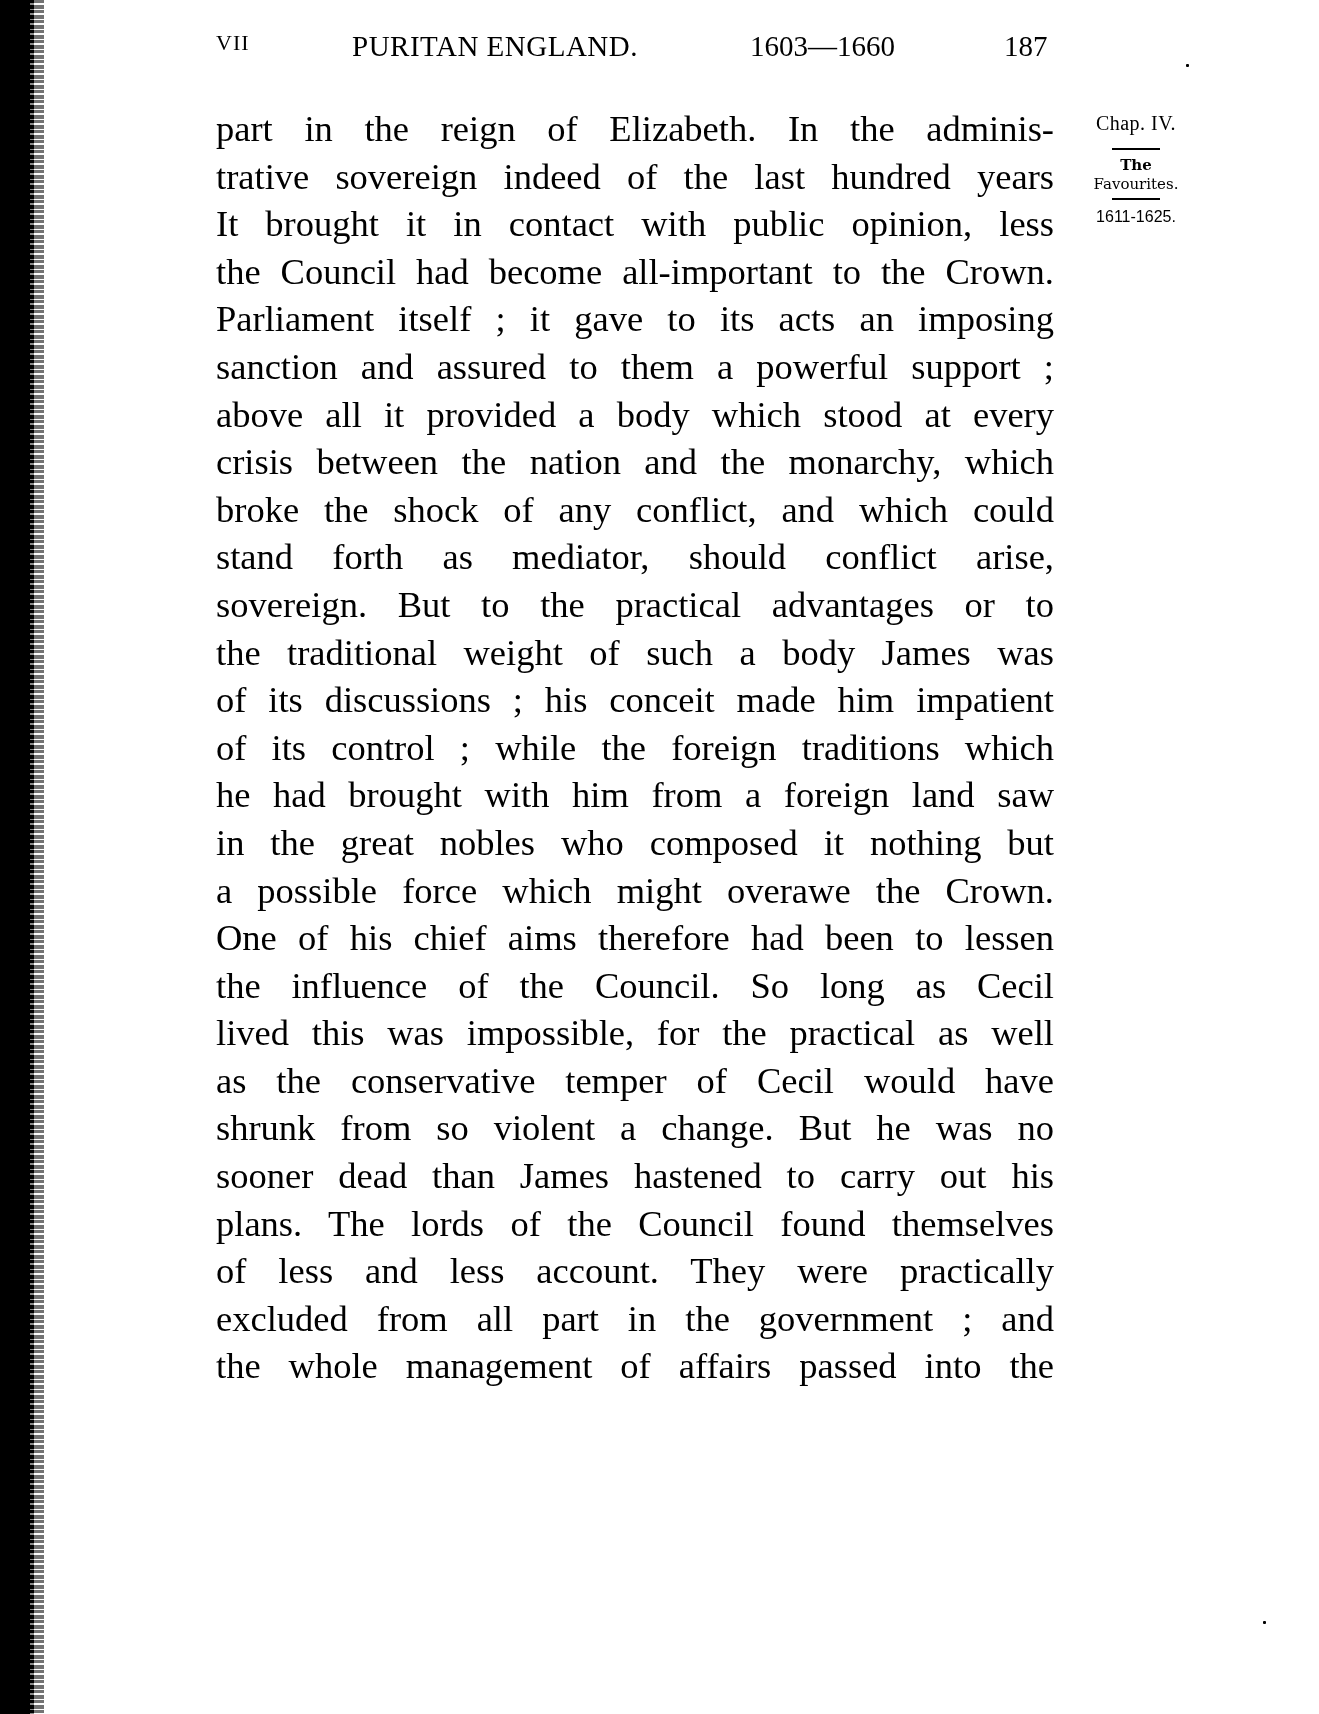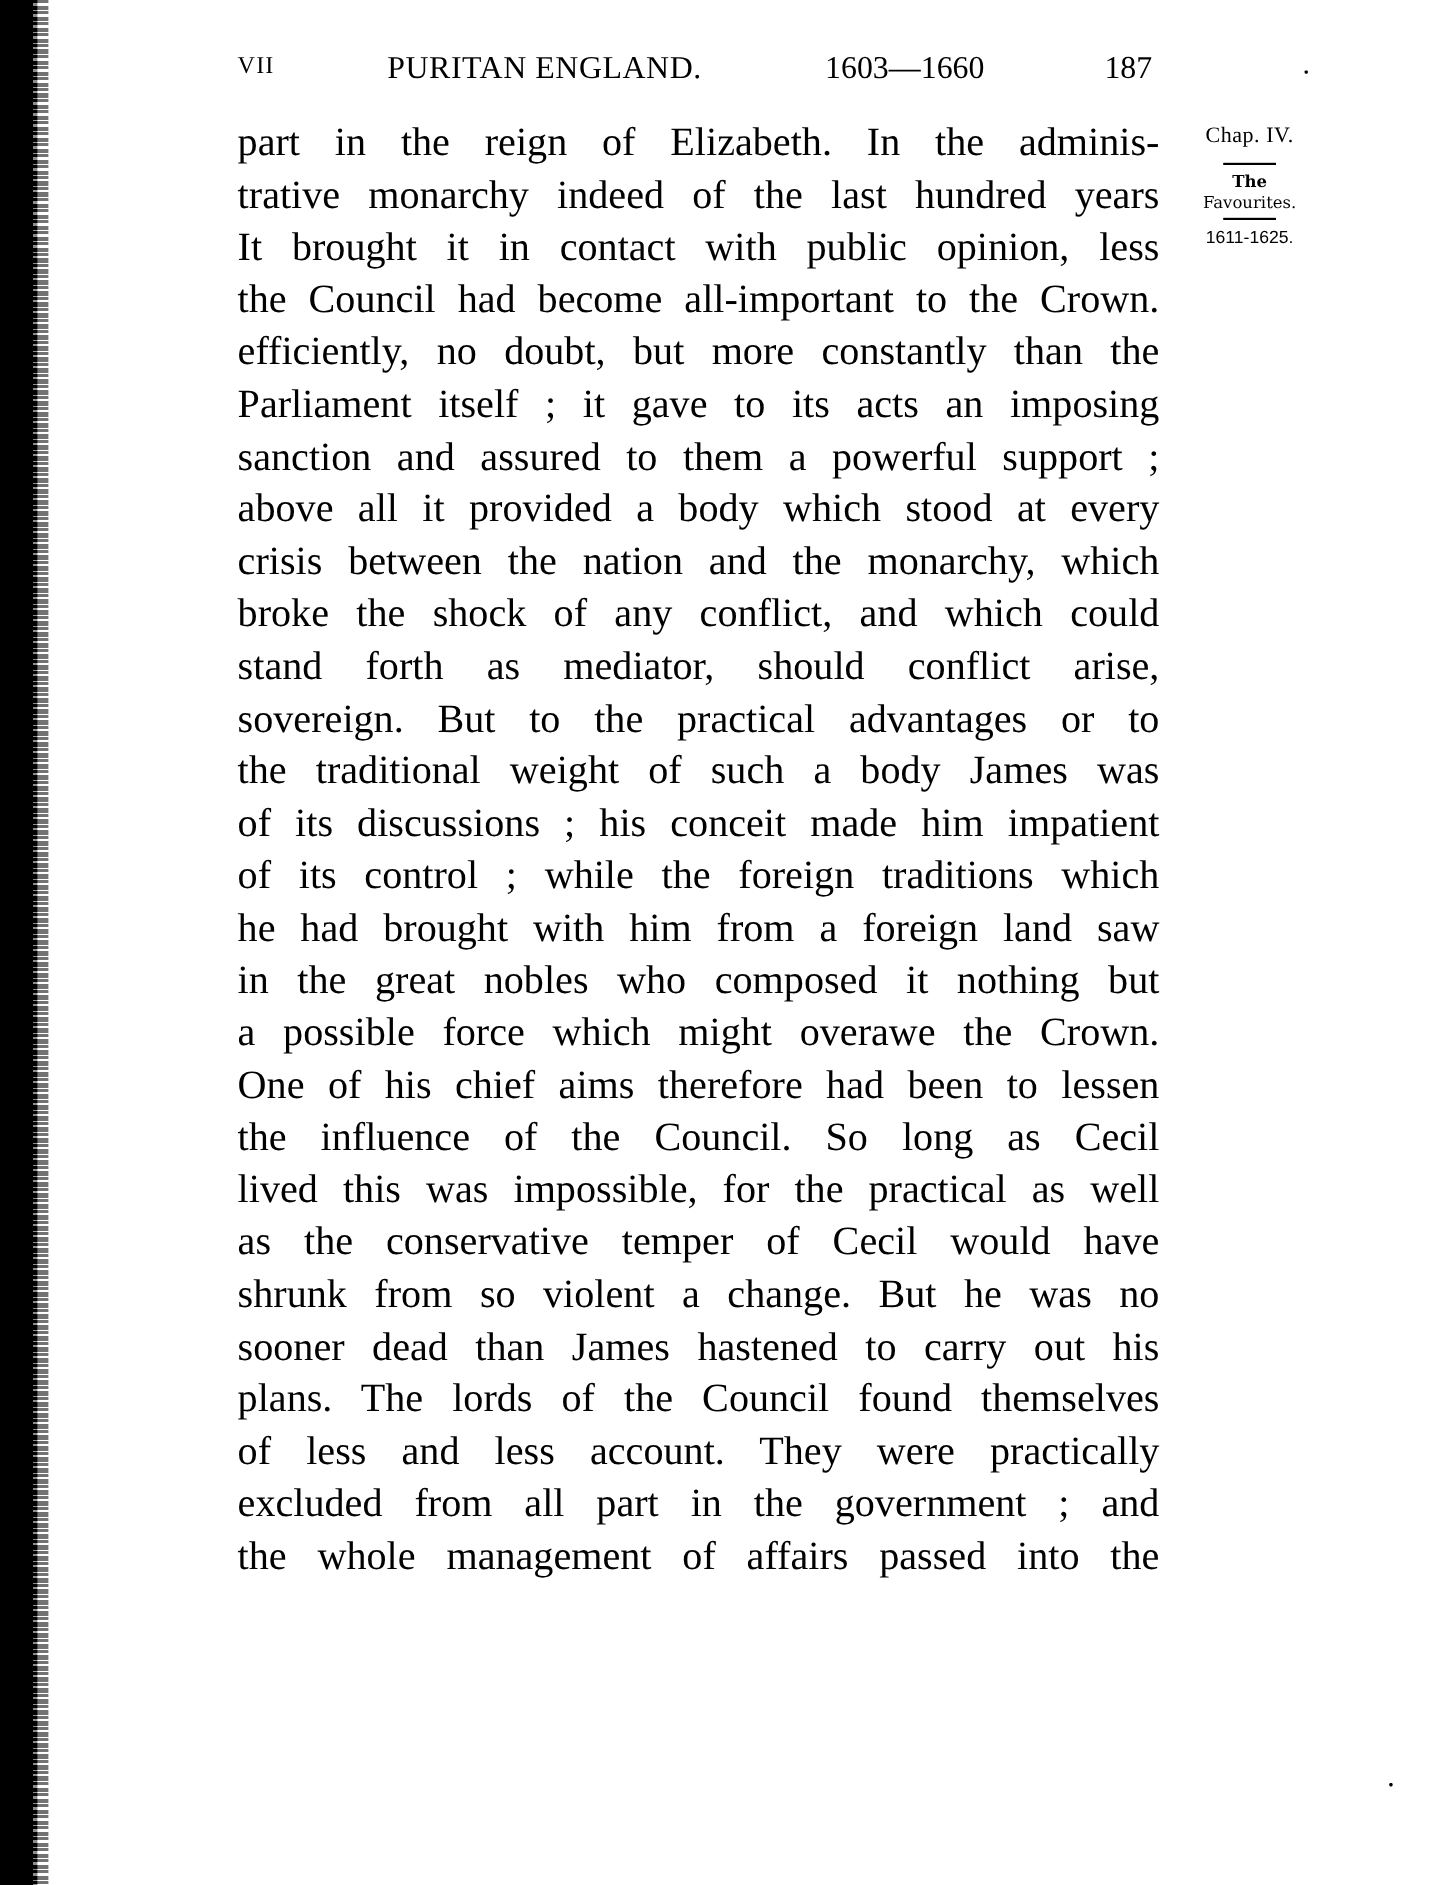--- a/index.html
+++ b/index.html
@@ -9,7 +9,7 @@
     background: repeating-linear-gradient(180deg, #000 0px, #000 3px, #fff 3px, #fff 5px, #000 5px, #000 9px, #fff 9px, #fff 10px);
     opacity:0.55; }
   .header { position:absolute; top:30px; left:0; width:1319px; height:40px; font-family:"Liberation Serif", serif; font-size:29px; }
-  .header span { position:absolute; top:16px; white-space:nowrap; }
+  .header span { position:absolute; top:0; white-space:nowrap; }
   .h-chap { left:216px; font-size:22px; top:6px; letter-spacing:1px; }
   .h-title { left:352px; letter-spacing:0.5px;text-align:center; }
   .h-dates { left:750px; }

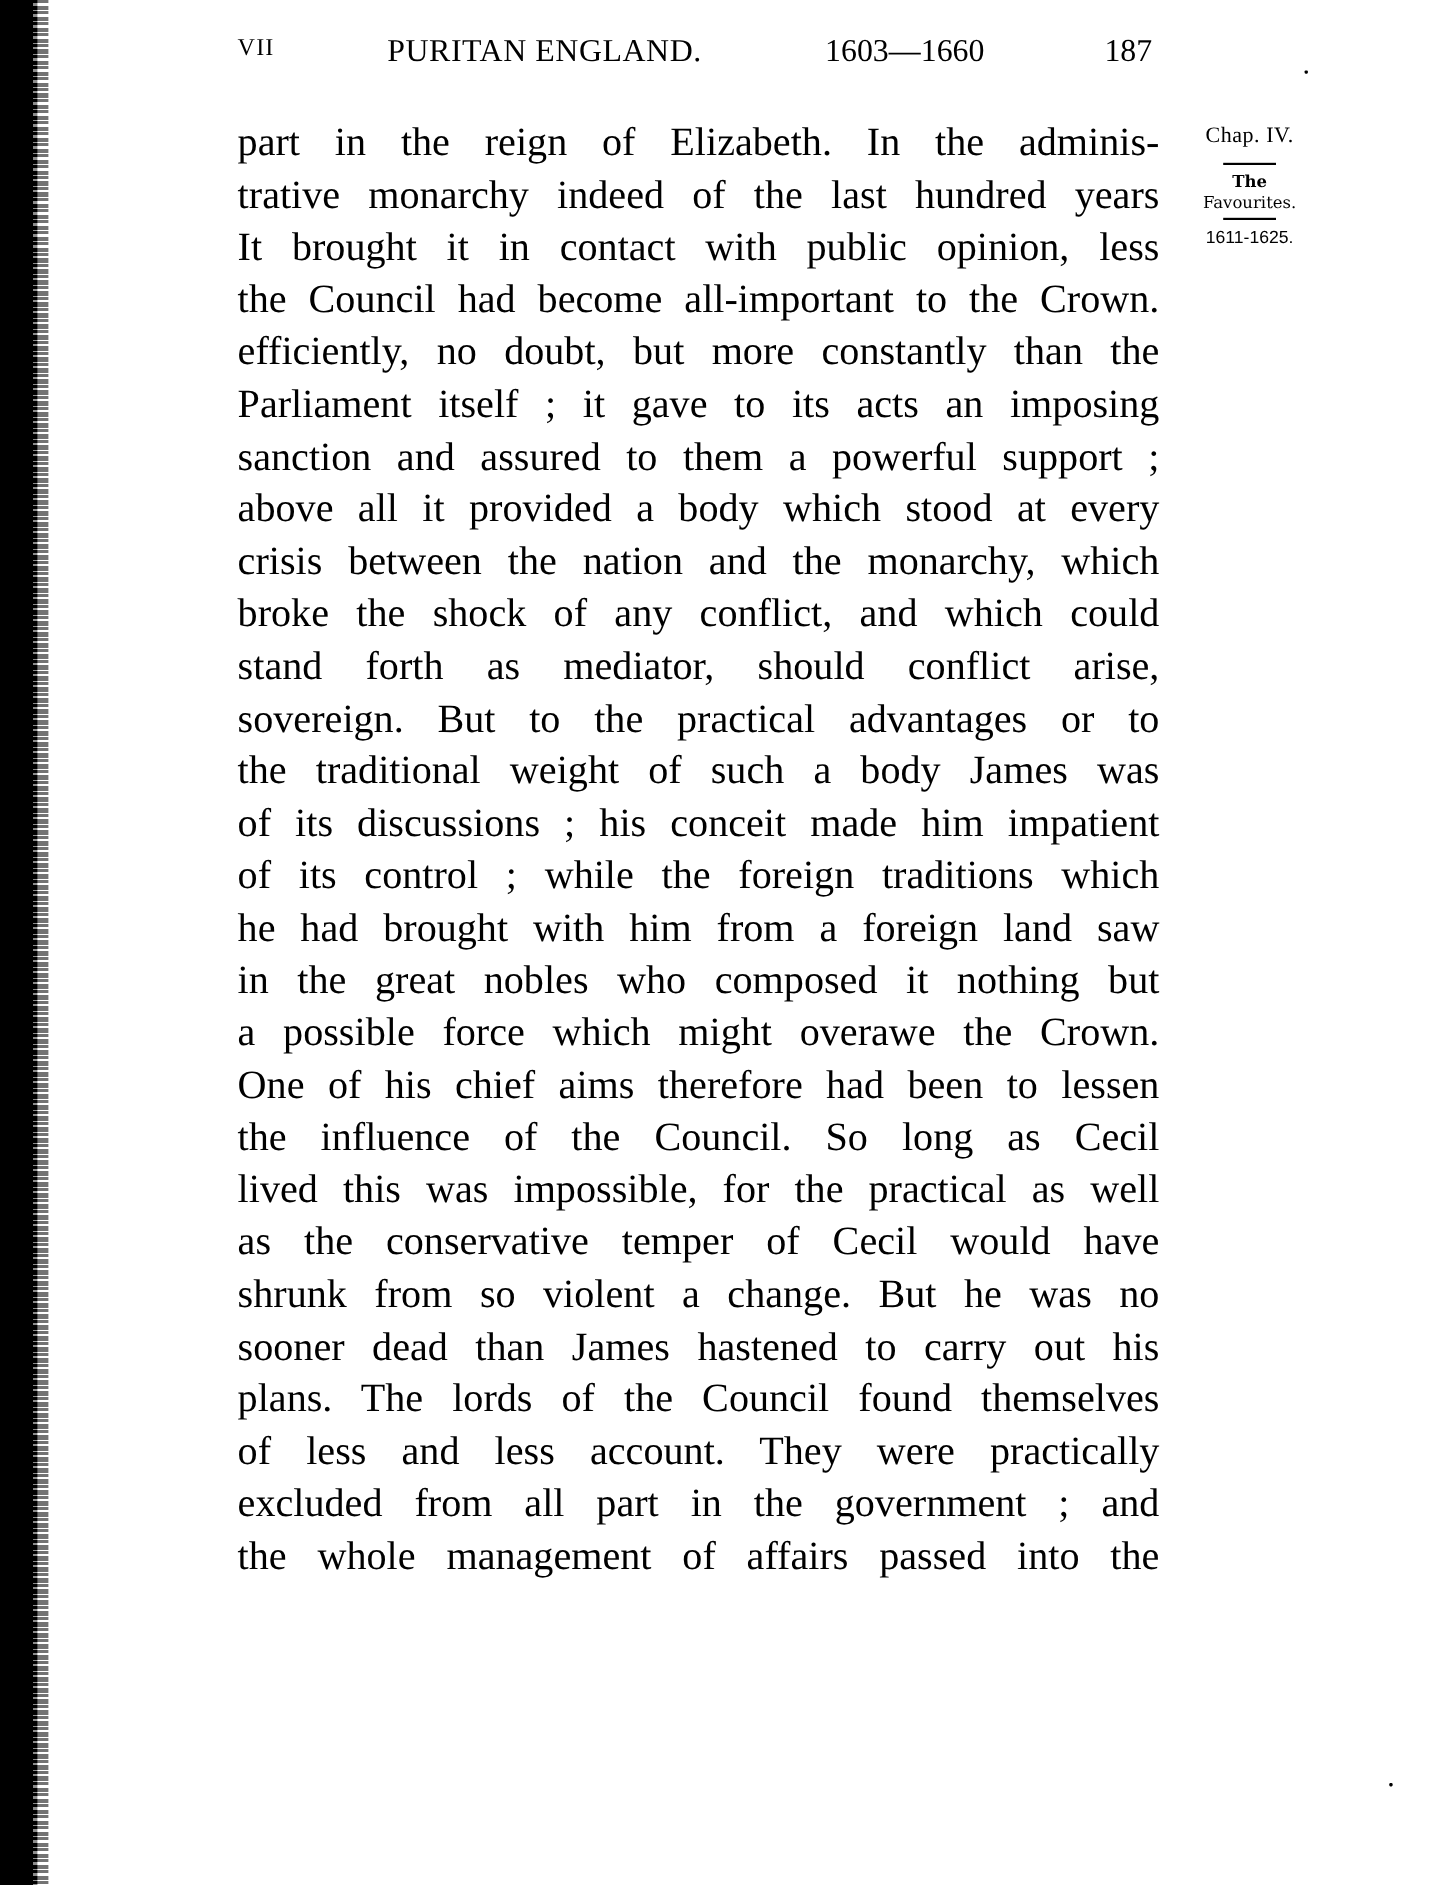--- a/index.html
+++ b/index.html
@@ -43,7 +43,7 @@
 
 <div class="body-text" id="body-text">
     <span class="line">part in the reign of Elizabeth.  In the adminis-</span>
-    <span class="line">trative monarchy indeed of the last hundred years</span>
+    <span class="line">trative sovereign indeed of the last hundred years</span>
     <span class="line">It brought it in contact with public opinion, less</span>
     <span class="line">the Council had become all-important to the Crown.</span>
     <span class="line">efficiently, no doubt, but more constantly than the</span>

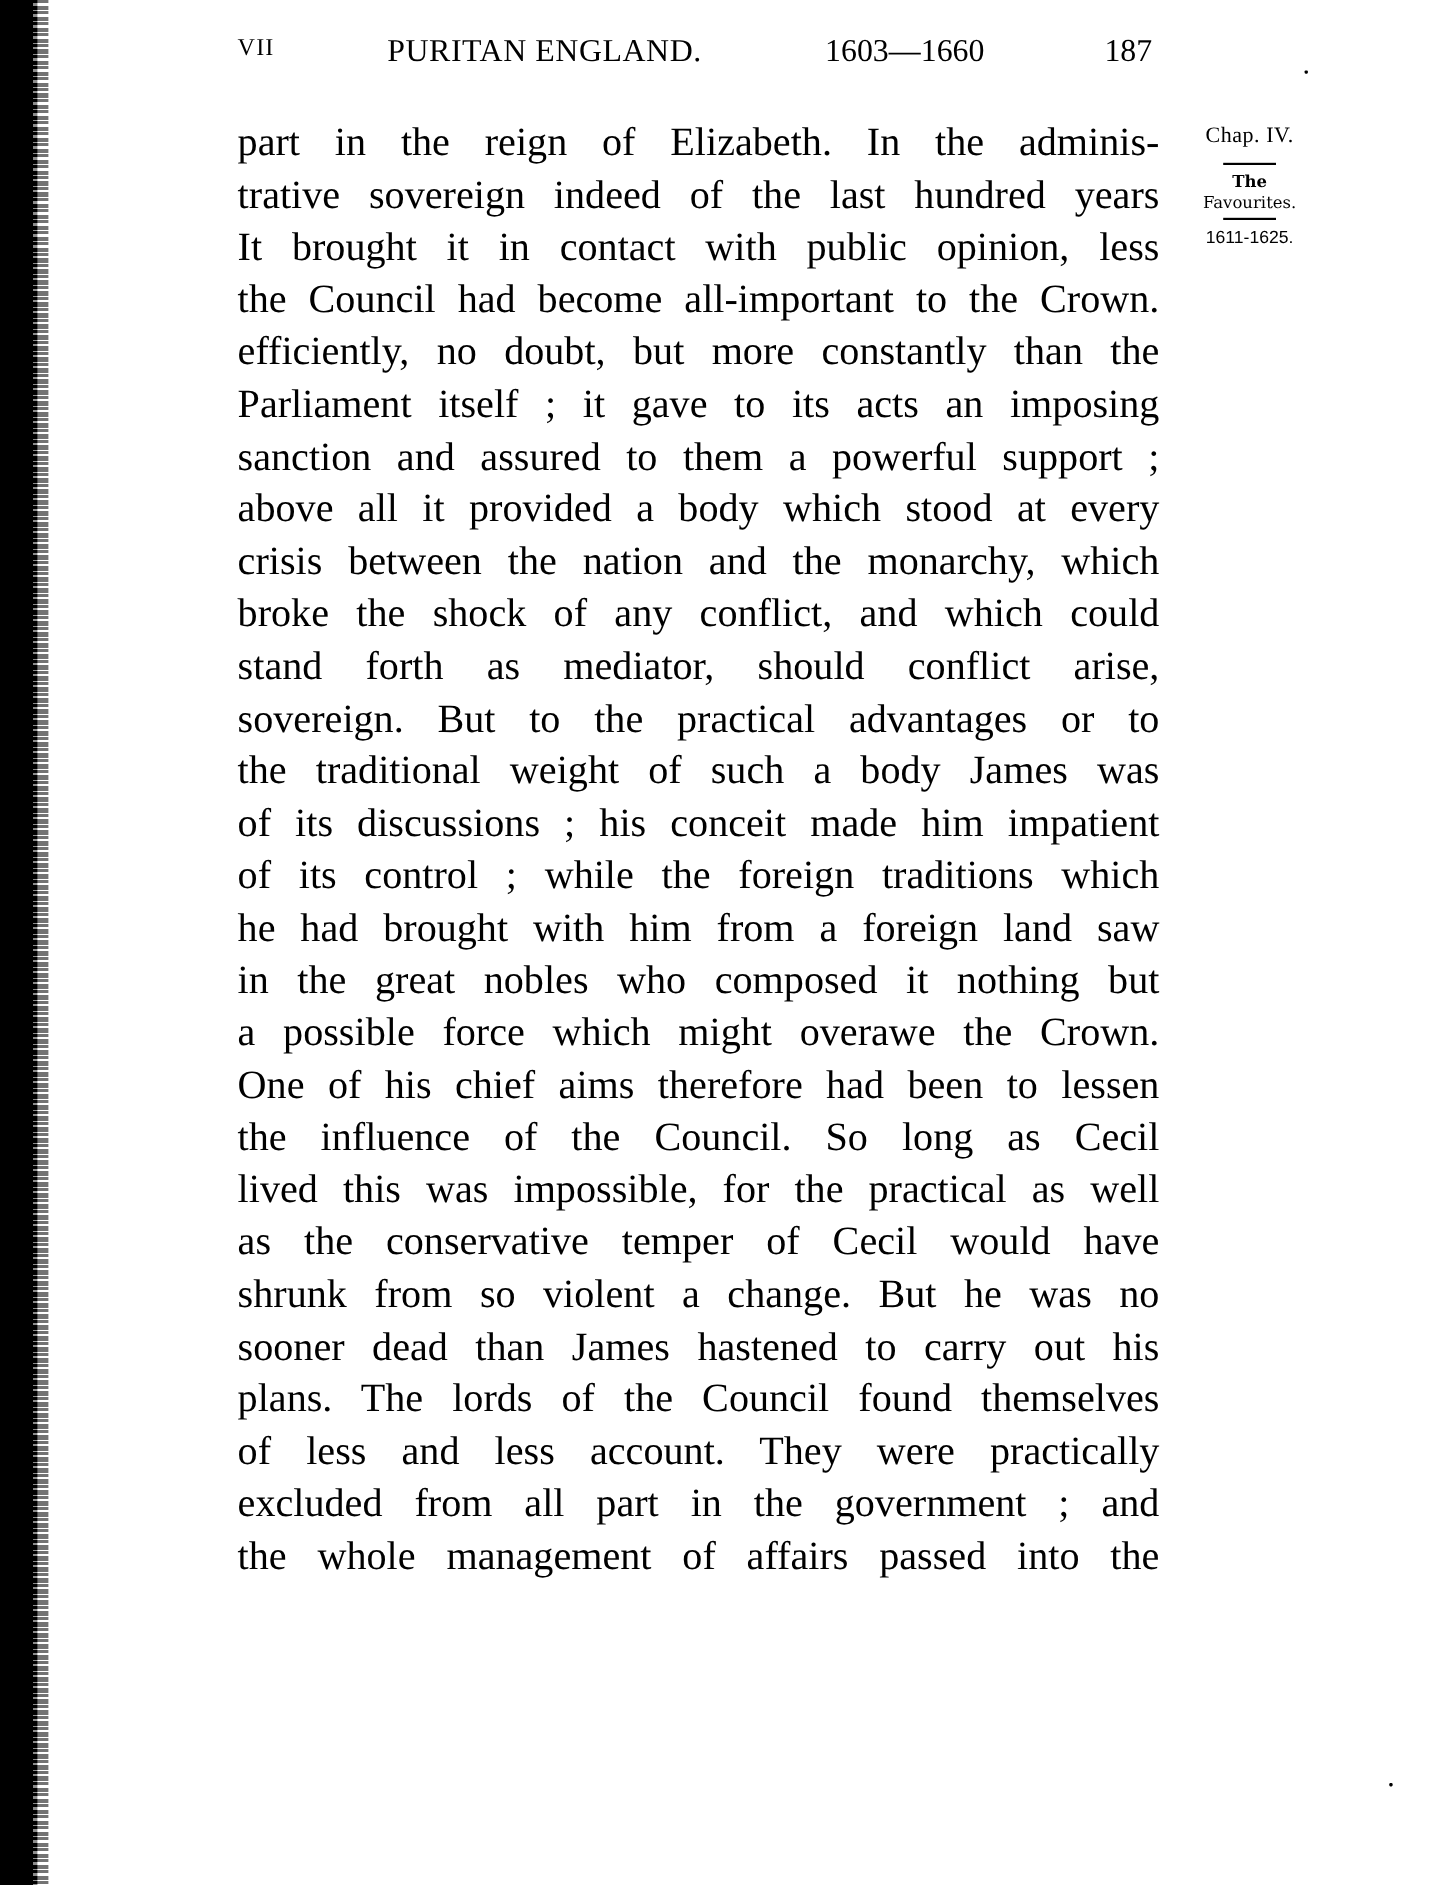--- a/index.html
+++ b/index.html
@@ -46,7 +46,6 @@
     <span class="line">trative sovereign indeed of the last hundred years</span>
     <span class="line">It brought it in contact with public opinion, less</span>
     <span class="line">the Council had become all-important to the Crown.</span>
-    <span class="line">efficiently, no doubt, but more constantly than the</span>
     <span class="line">Parliament itself ; it gave to its acts an imposing</span>
     <span class="line">sanction and assured to them a powerful support ;</span>
     <span class="line">above all it provided a body which stood at every</span>

